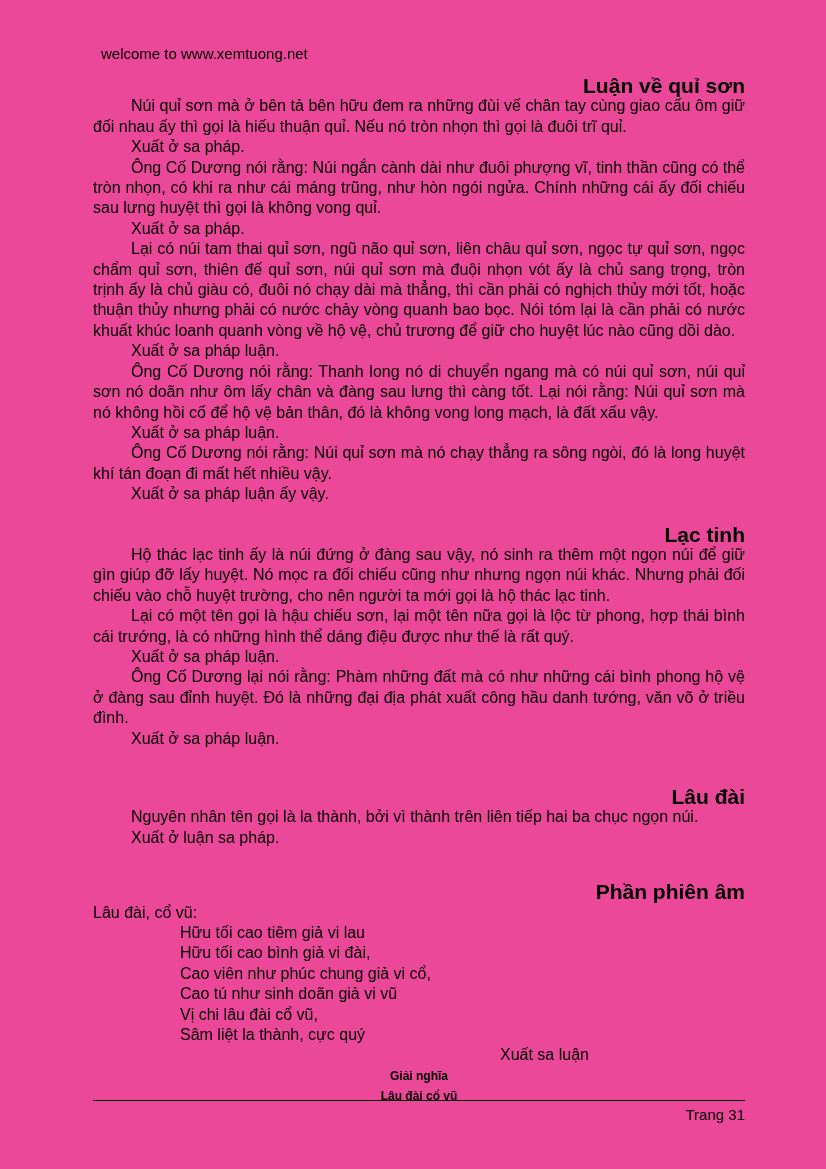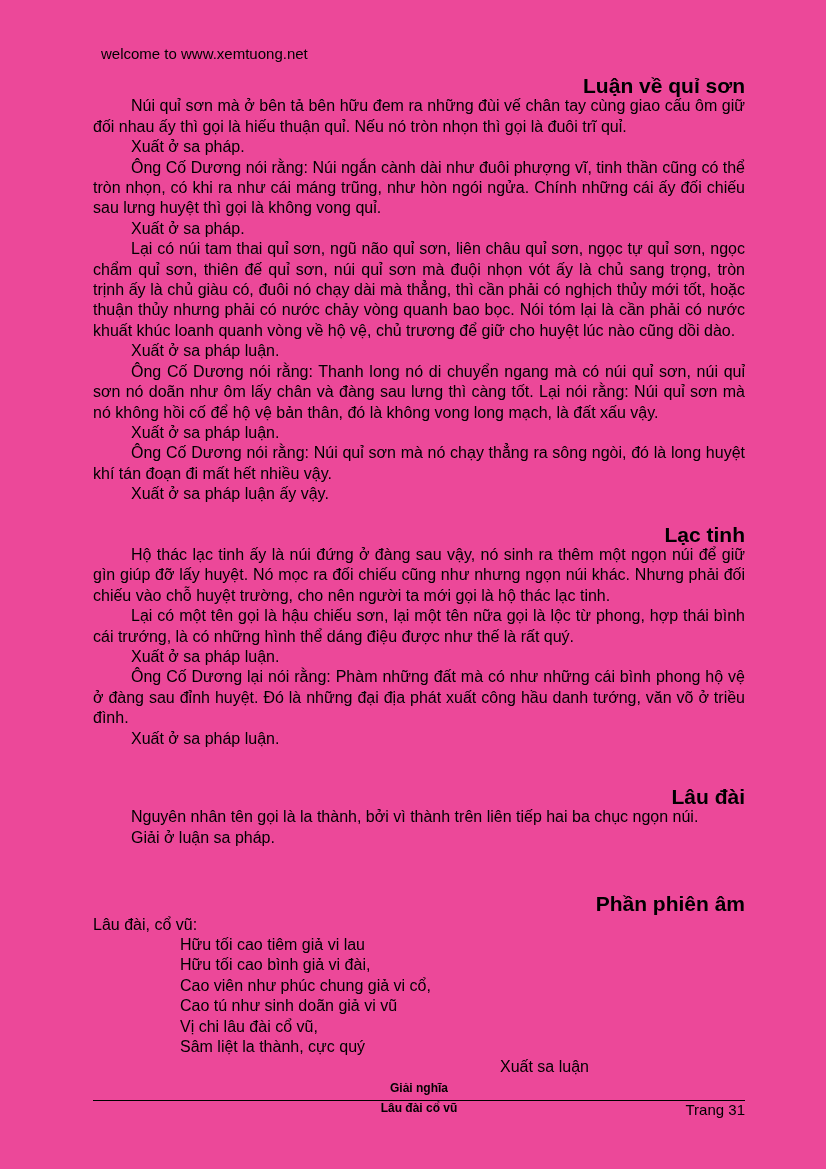--- a/index.html
+++ b/index.html
@@ -106,7 +106,7 @@
 
     <h2 class="section-title mt-md">Lâu đài</h2>
     <p class="body-par">Nguyên nhân tên gọi là la thành, bởi vì thành trên liên tiếp hai ba chục ngọn núi.</p>
-    <p class="body-par">Giải ở luận sa pháp.</p>
+    <p class="body-par">Xuất ở luận sa pháp.</p>
 
     <h2 class="section-title mt-lg">Phần phiên âm</h2>
     <p class="lead-line">Lâu đài, cổ vũ:</p>

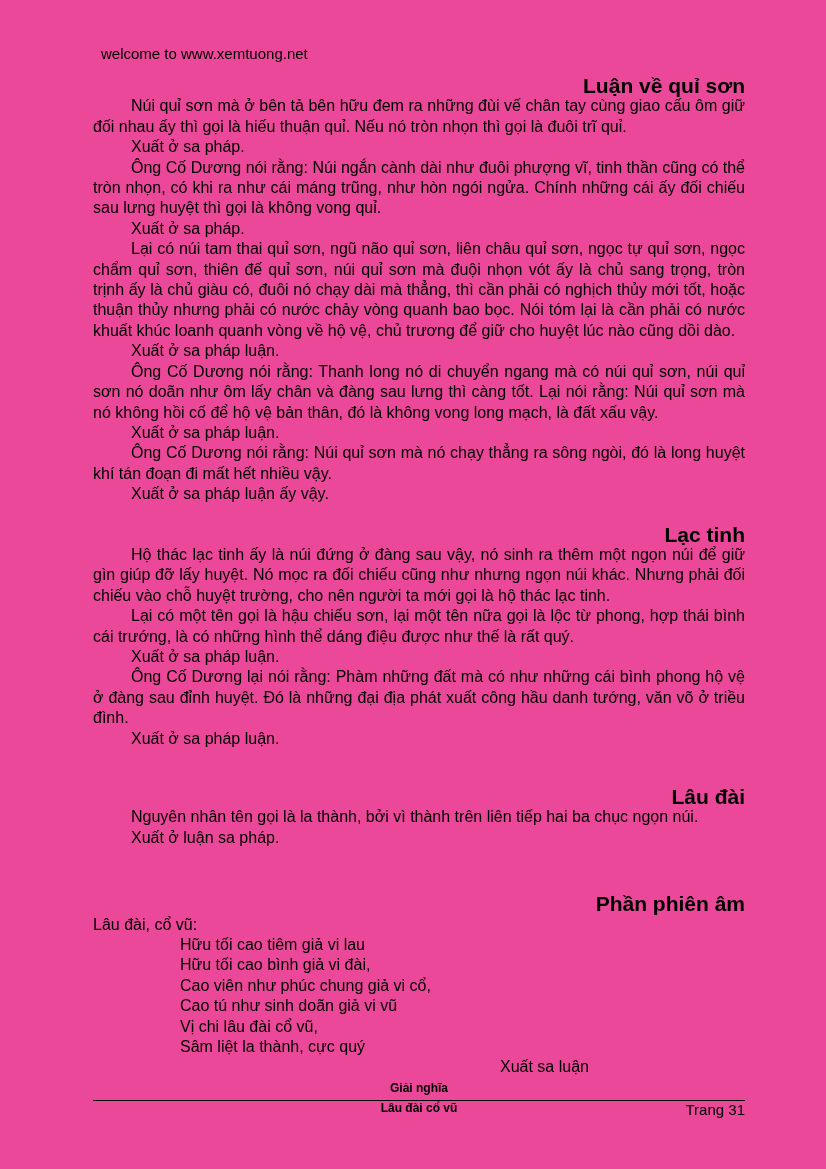--- a/index.html
+++ b/index.html
@@ -34,7 +34,7 @@
   .mt-first { margin-top: 13px; }
   .mt-sm { margin-top: 20px; }
   .mt-md { margin-top: 38px; }
-  .mt-lg { margin-top: 46px; }
+  .mt-lg { margin-top: 34px; }
   .mt-xl { margin-top: 36px; }
   .body-par {
     font-size: 16px;

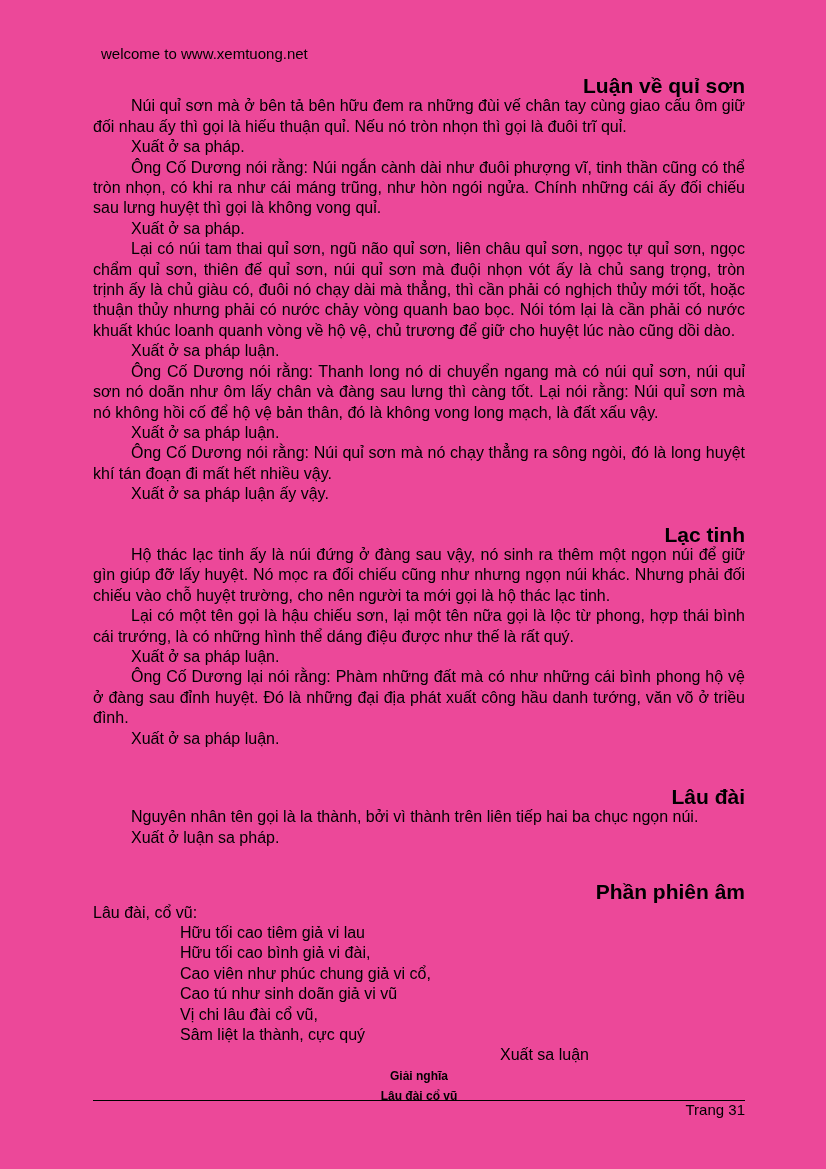--- a/index.html
+++ b/index.html
@@ -75,6 +75,7 @@
     text-align: right;
     font-size: 15px;
     line-height: 18px;
+    padding-top: 5px;
   }
 </style>
 </head>

